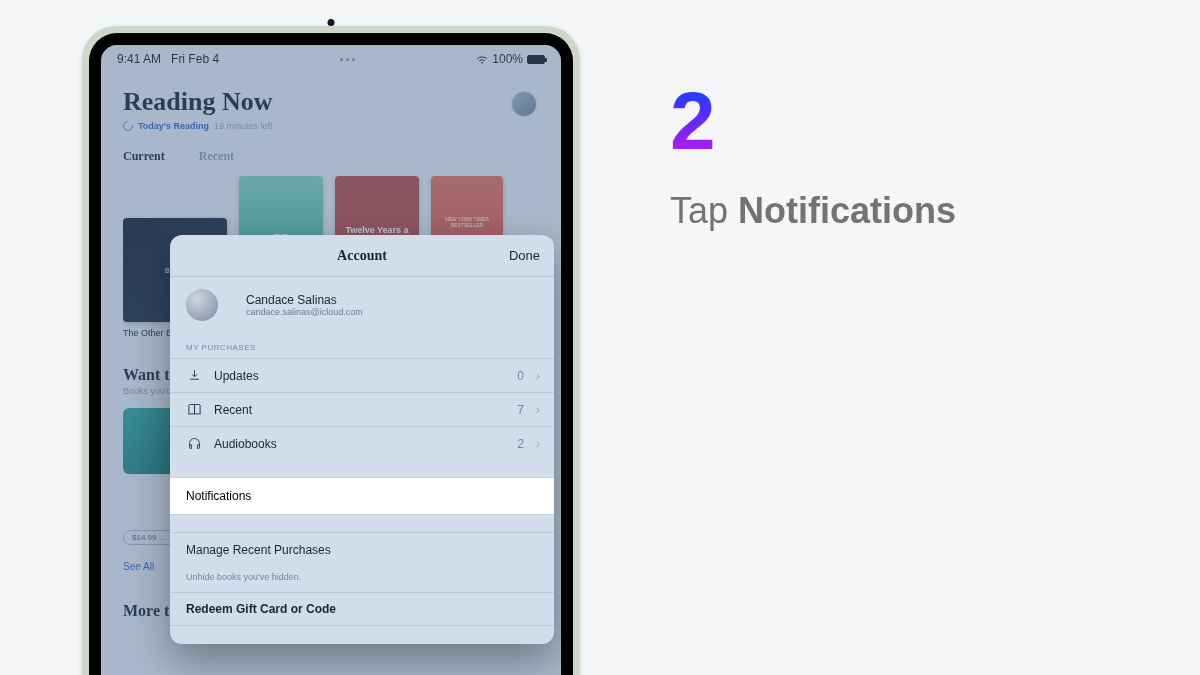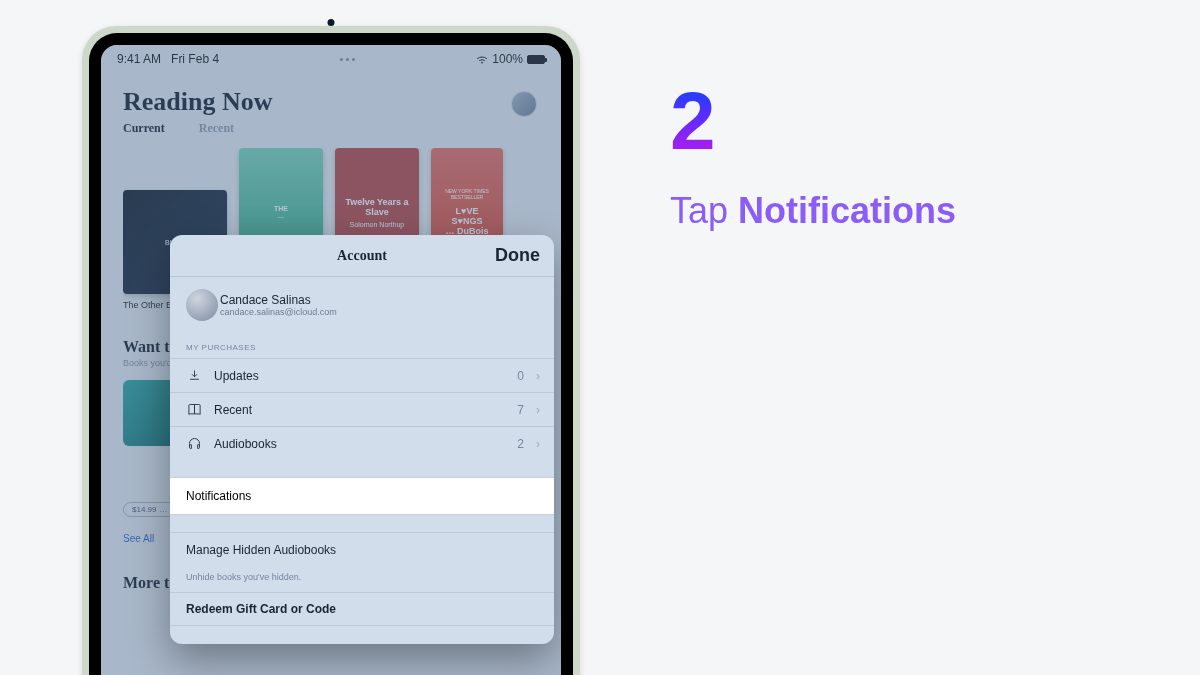--- a/index.html
+++ b/index.html
@@ -211,6 +211,11 @@
       <div class="app">
         <div class="avatar-top"></div>
         <div class="page-title">Reading Now</div>
+        <div class="reading-line">
+          <span class="ring"></span>
+          <span class="reading-link">Today's Reading</span>
+          <span class="reading-rest">19 minutes left</span>
+        </div>
 
         <div class="tabs">
           <span>Current</span>

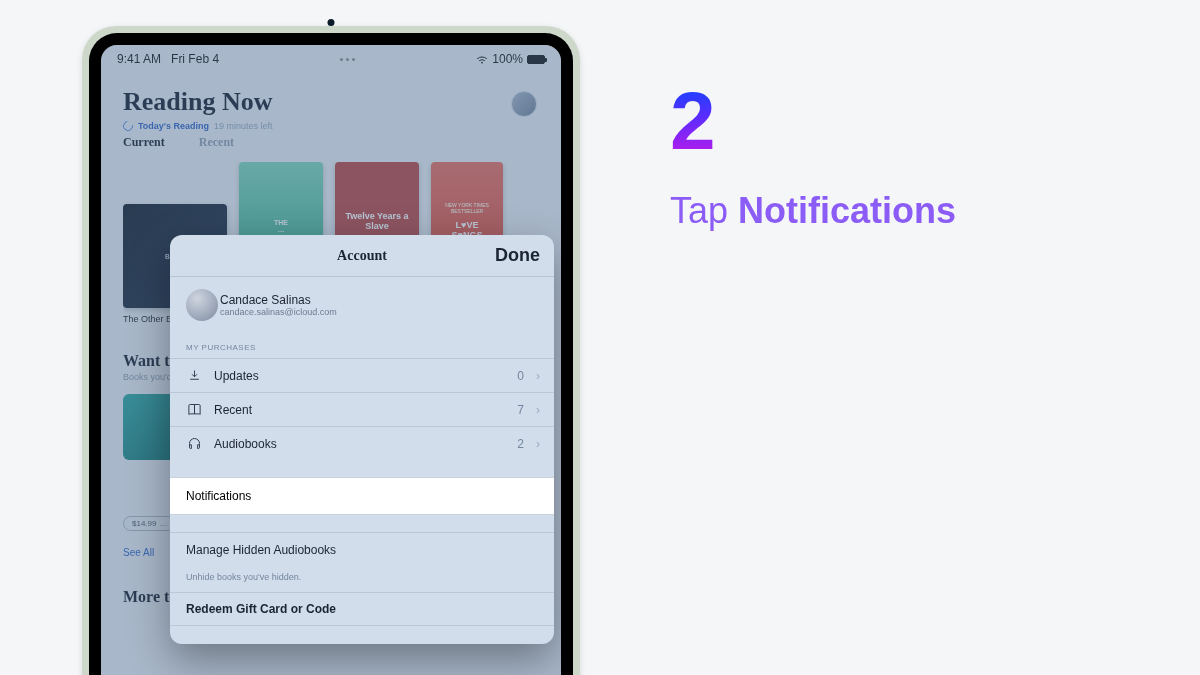--- a/index.html
+++ b/index.html
@@ -88,7 +88,7 @@
 
   .avatar-top { position: absolute; right: 24px; top: 46px; width: 26px; height: 26px; border-radius: 50%; background: linear-gradient(135deg,#a8b6c9,#6e7e92); border:1px solid #cfd7e0; }
 
-  .tabs { display: flex; gap: 34px; margin-top: 4px; font-size: 12px; font-weight: 700; }
+  .tabs { display: flex; gap: 34px; margin-top: 18px; font-size: 12px; font-weight: 700; }
   .tab-dim { color: #8e9aab; font-weight: 600; }
 
   .shelf { display: flex; gap: 12px; margin-top: 12px; height: 164px; overflow: hidden; }

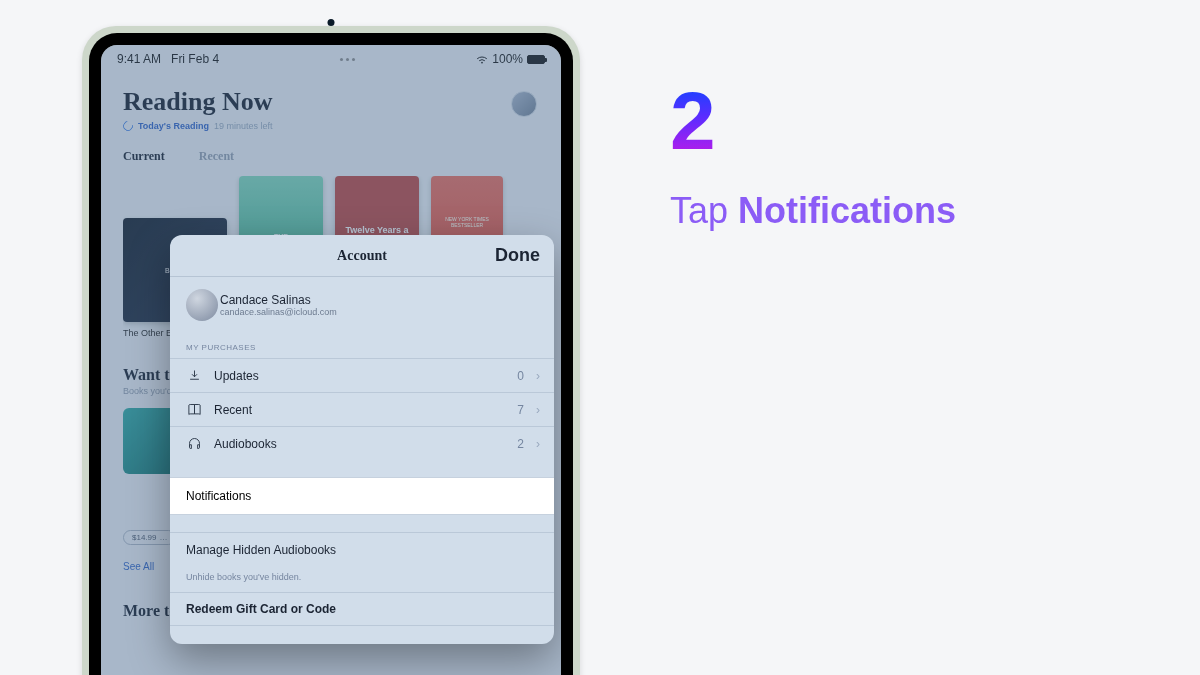--- a/index.html
+++ b/index.html
@@ -23,7 +23,7 @@
     color: transparent;
     margin-bottom: 28px;
   }
-  .step-text { font-size: 36px; color: #8b5cf6; font-weight: 400; }
+  .step-text { font-size: 36px; color: #737373; font-weight: 400; }
   .step-text b { font-weight: 700; }
 
   

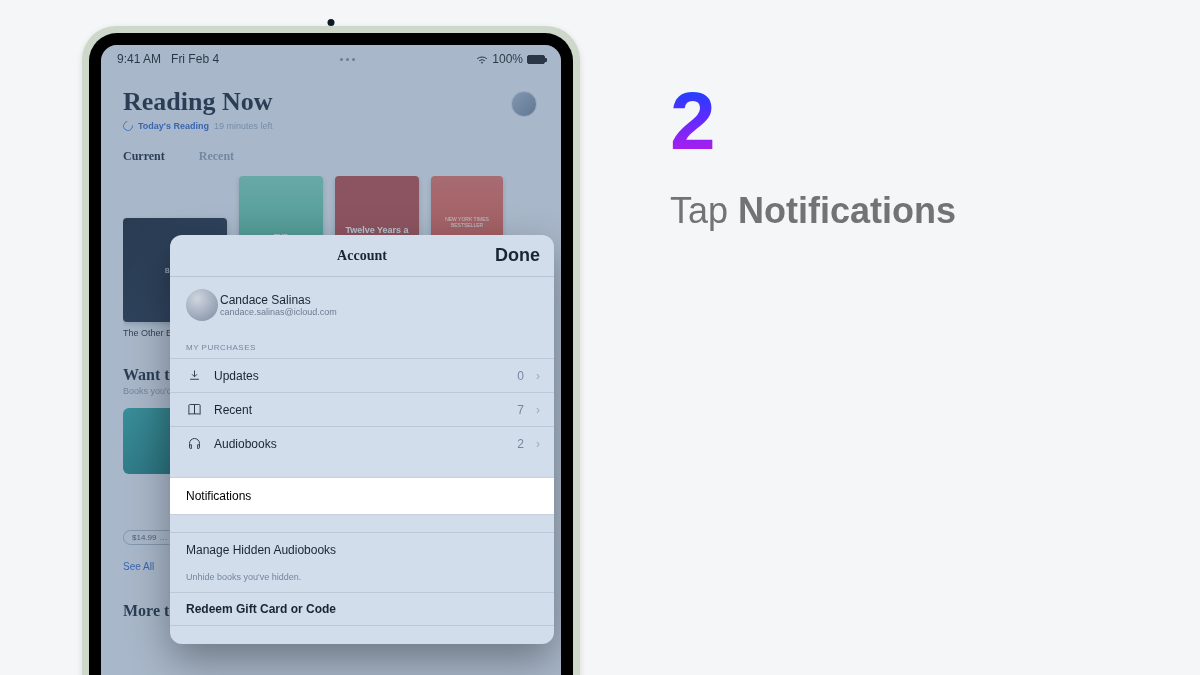--- a/index.html
+++ b/index.html
@@ -134,7 +134,7 @@
     position: absolute; right: 14px; top: 0; bottom: 0;
     display: flex; align-items: center;
     font-family: -apple-system, sans-serif;
-    font-size: 18px; font-weight: 700;
+    font-size: 13px; font-weight: 400;
     color: #1b2433;
   }
   .user-row { display:flex; align-items:center; gap:2px; padding: 12px 16px; }

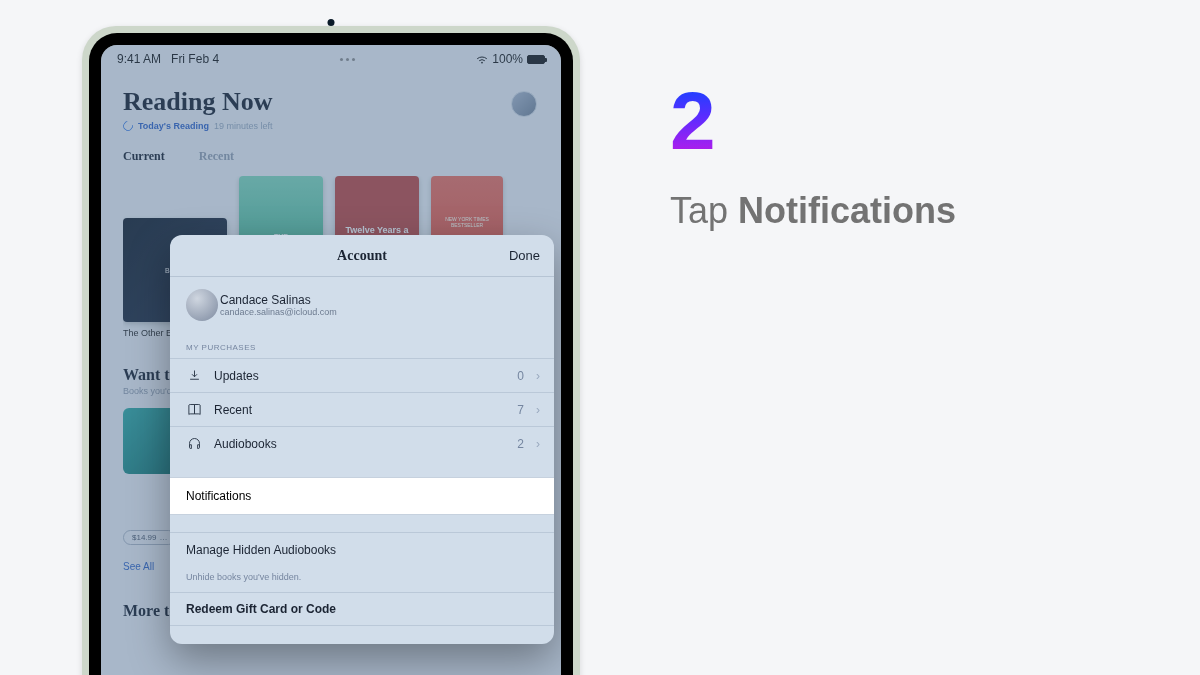--- a/index.html
+++ b/index.html
@@ -137,7 +137,7 @@
     font-size: 13px; font-weight: 400;
     color: #1b2433;
   }
-  .user-row { display:flex; align-items:center; gap:2px; padding: 12px 16px; }
+  .user-row { display:flex; align-items:center; gap:28px; padding: 12px 16px; }
   .user-av { width: 32px; height: 32px; border-radius: 50%; background: radial-gradient(circle at 35% 30%, #cfd6e0, #7d8aa0); }
   .user-name { font-size: 12px; }
   .user-mail { font-size: 9px; color: #6d7b90; }

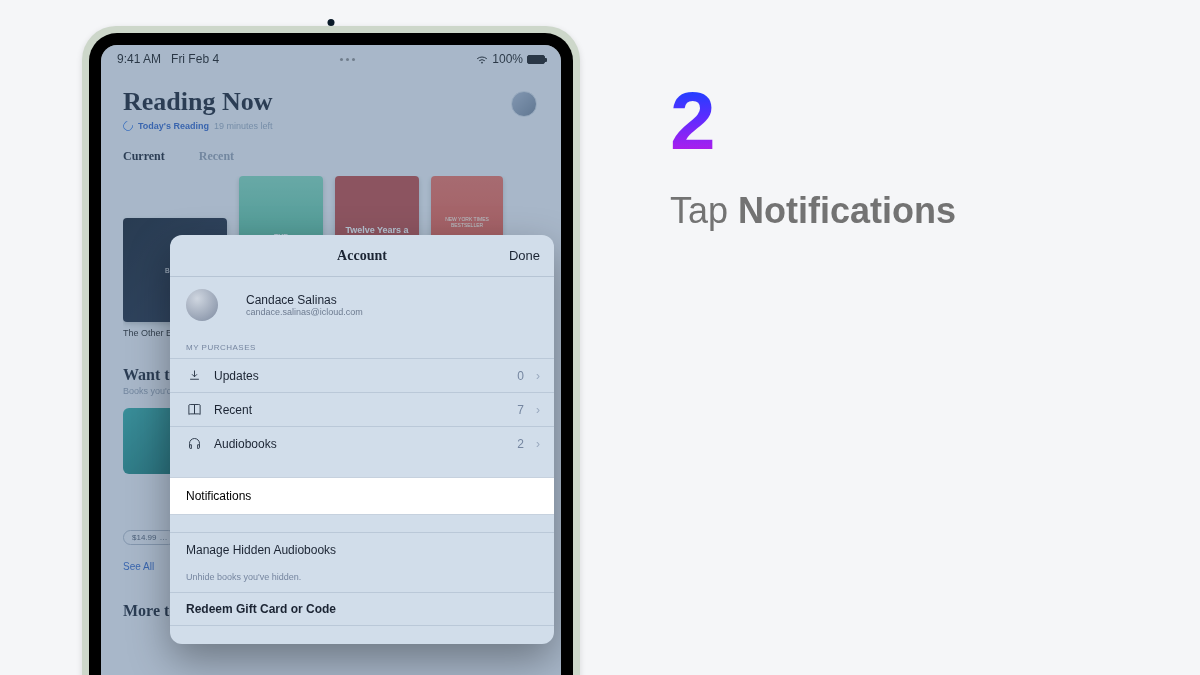--- a/index.html
+++ b/index.html
@@ -343,7 +343,7 @@
         <div class="gap"></div>
 
         <div class="mrow">
-          <span>Manage Hidden Audiobooks</span>
+          <span>Manage Recent Purchases</span>
           <span class="spacer"></span>
         </div>
         <div class="hint">Unhide books you've hidden.</div>

